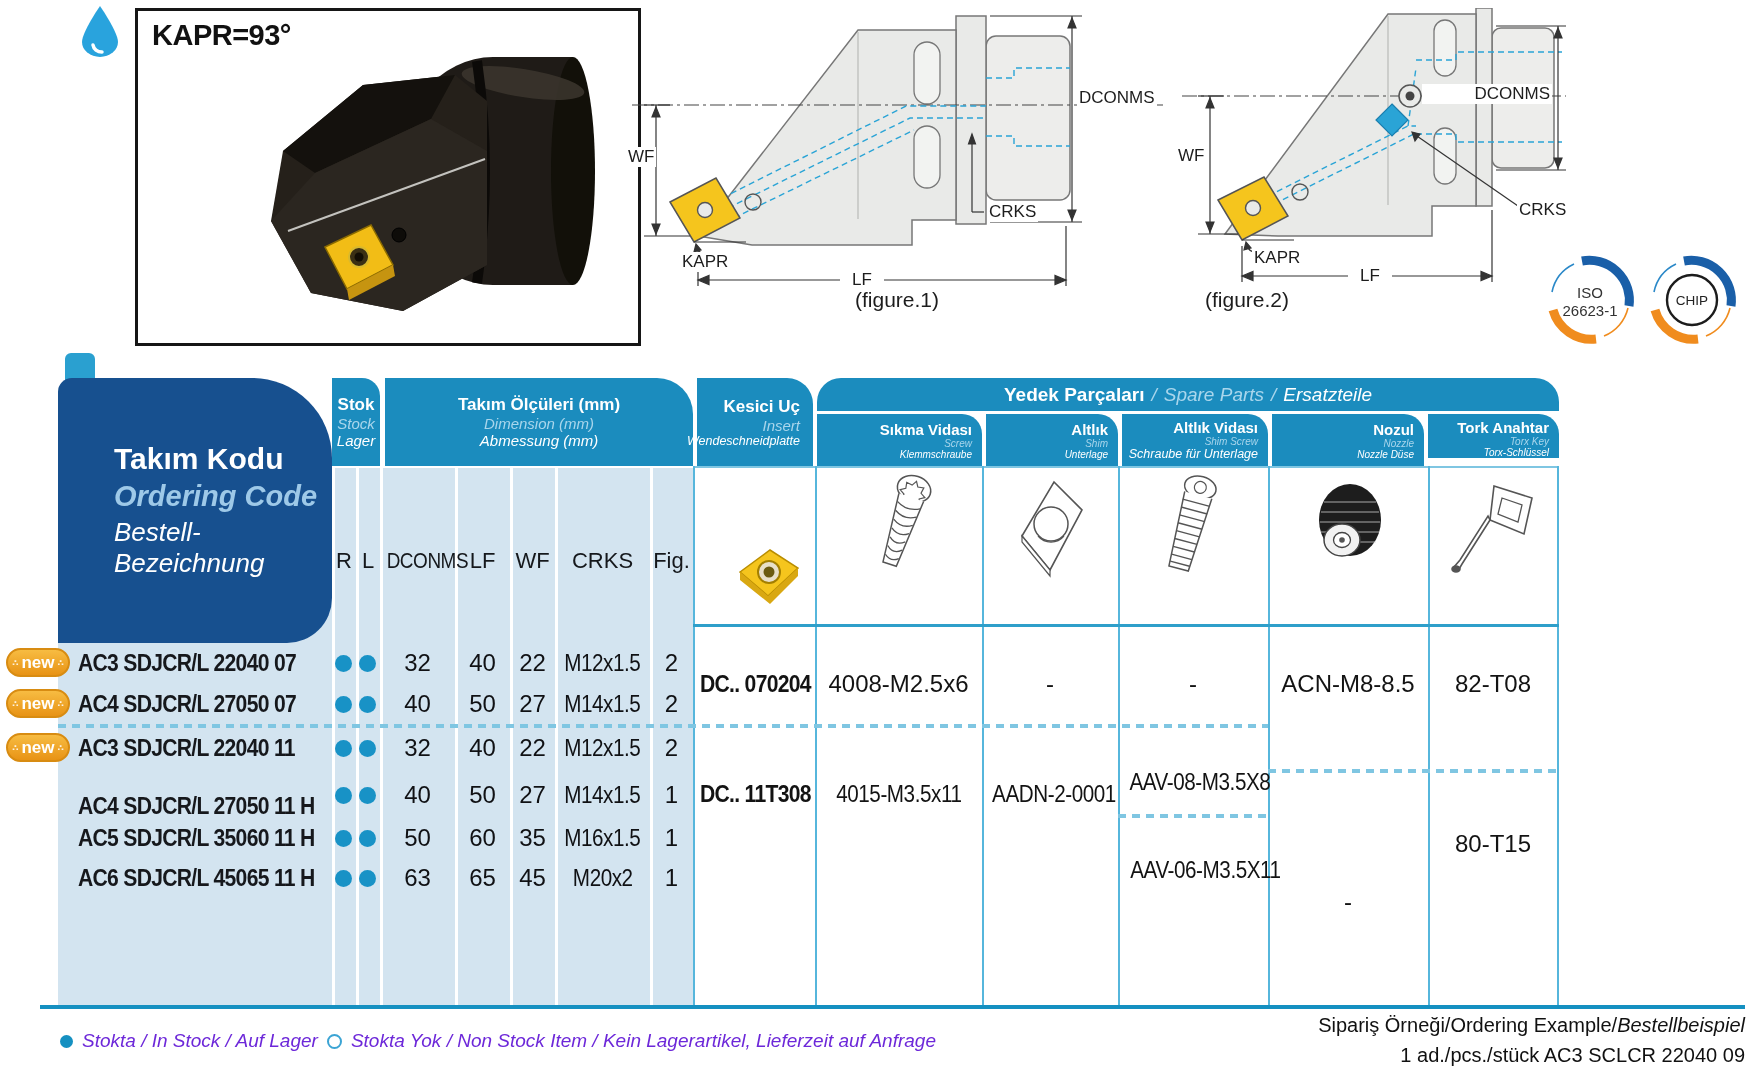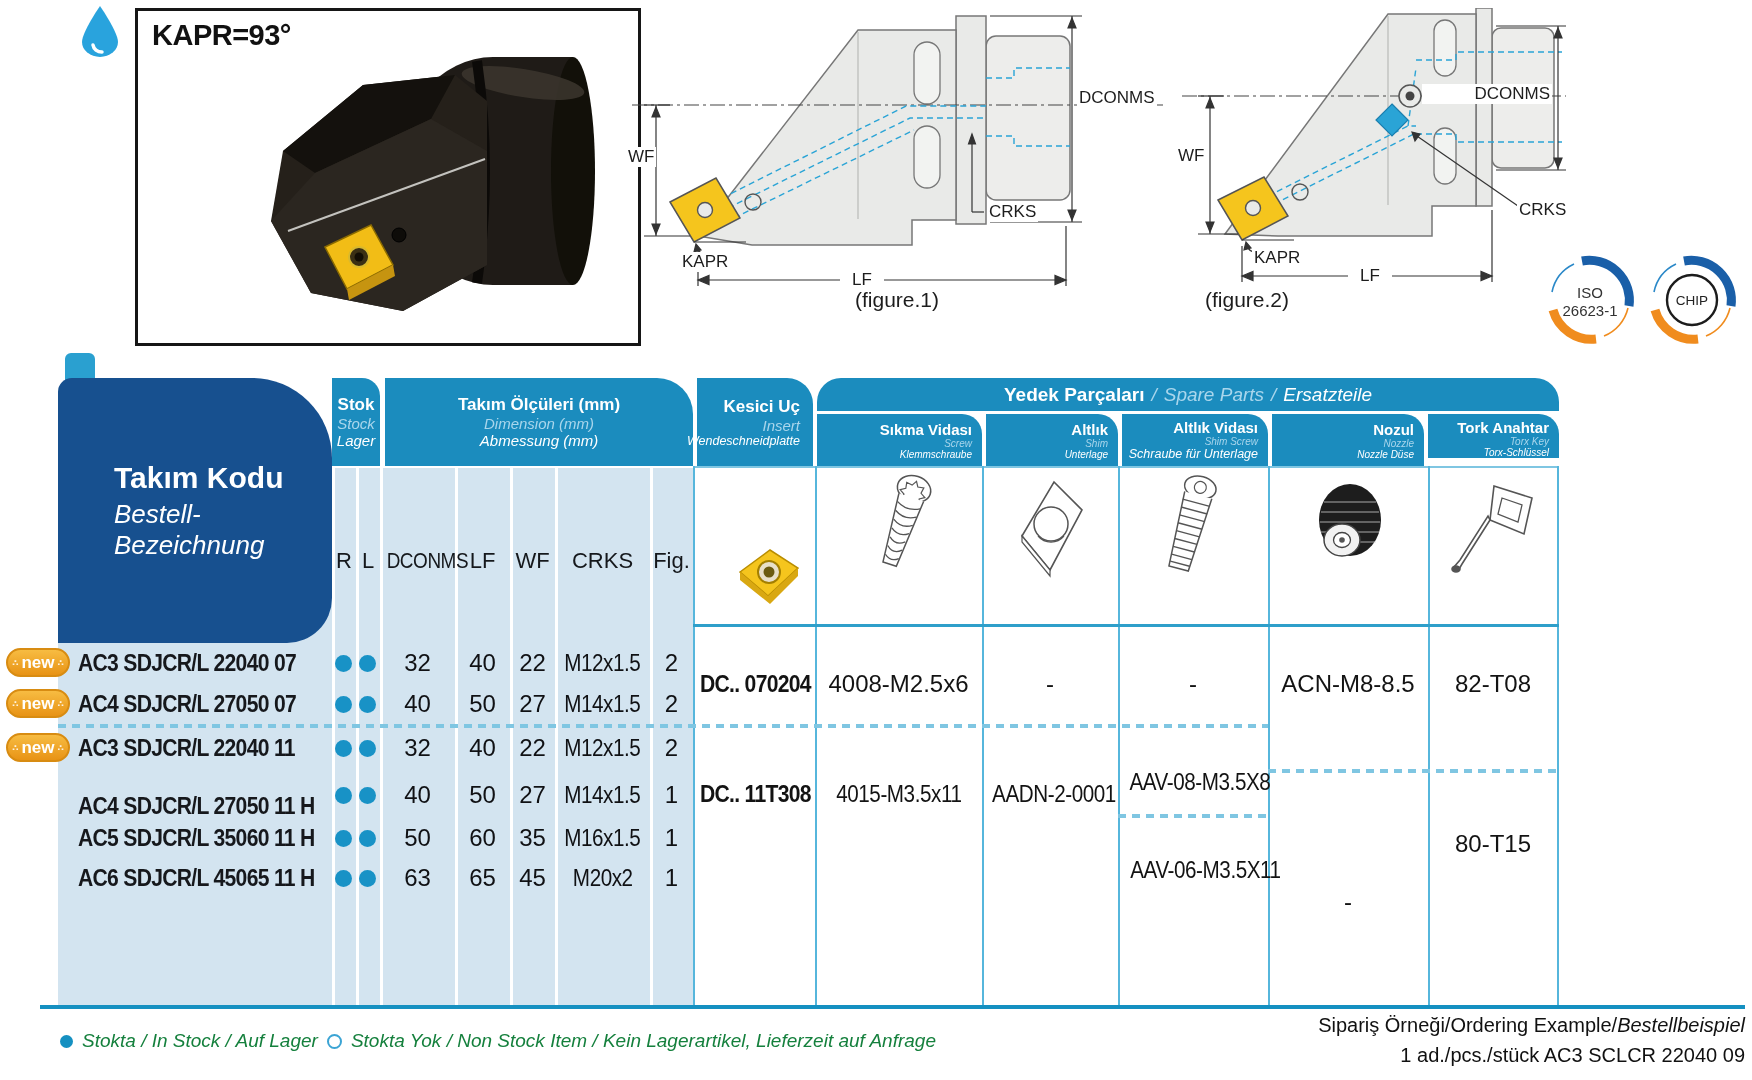--- a/index.html
+++ b/index.html
@@ -234,6 +234,7 @@
 
   <div class="abs dark-panel" style="left:58px;top:378px;width:274px;height:265px;">
     <span class="tr">Takım Kodu</span>
+    <span class="en">Ordering Code</span>
     <span class="de">Bestell-Bezeichnung</span>
   </div>
 

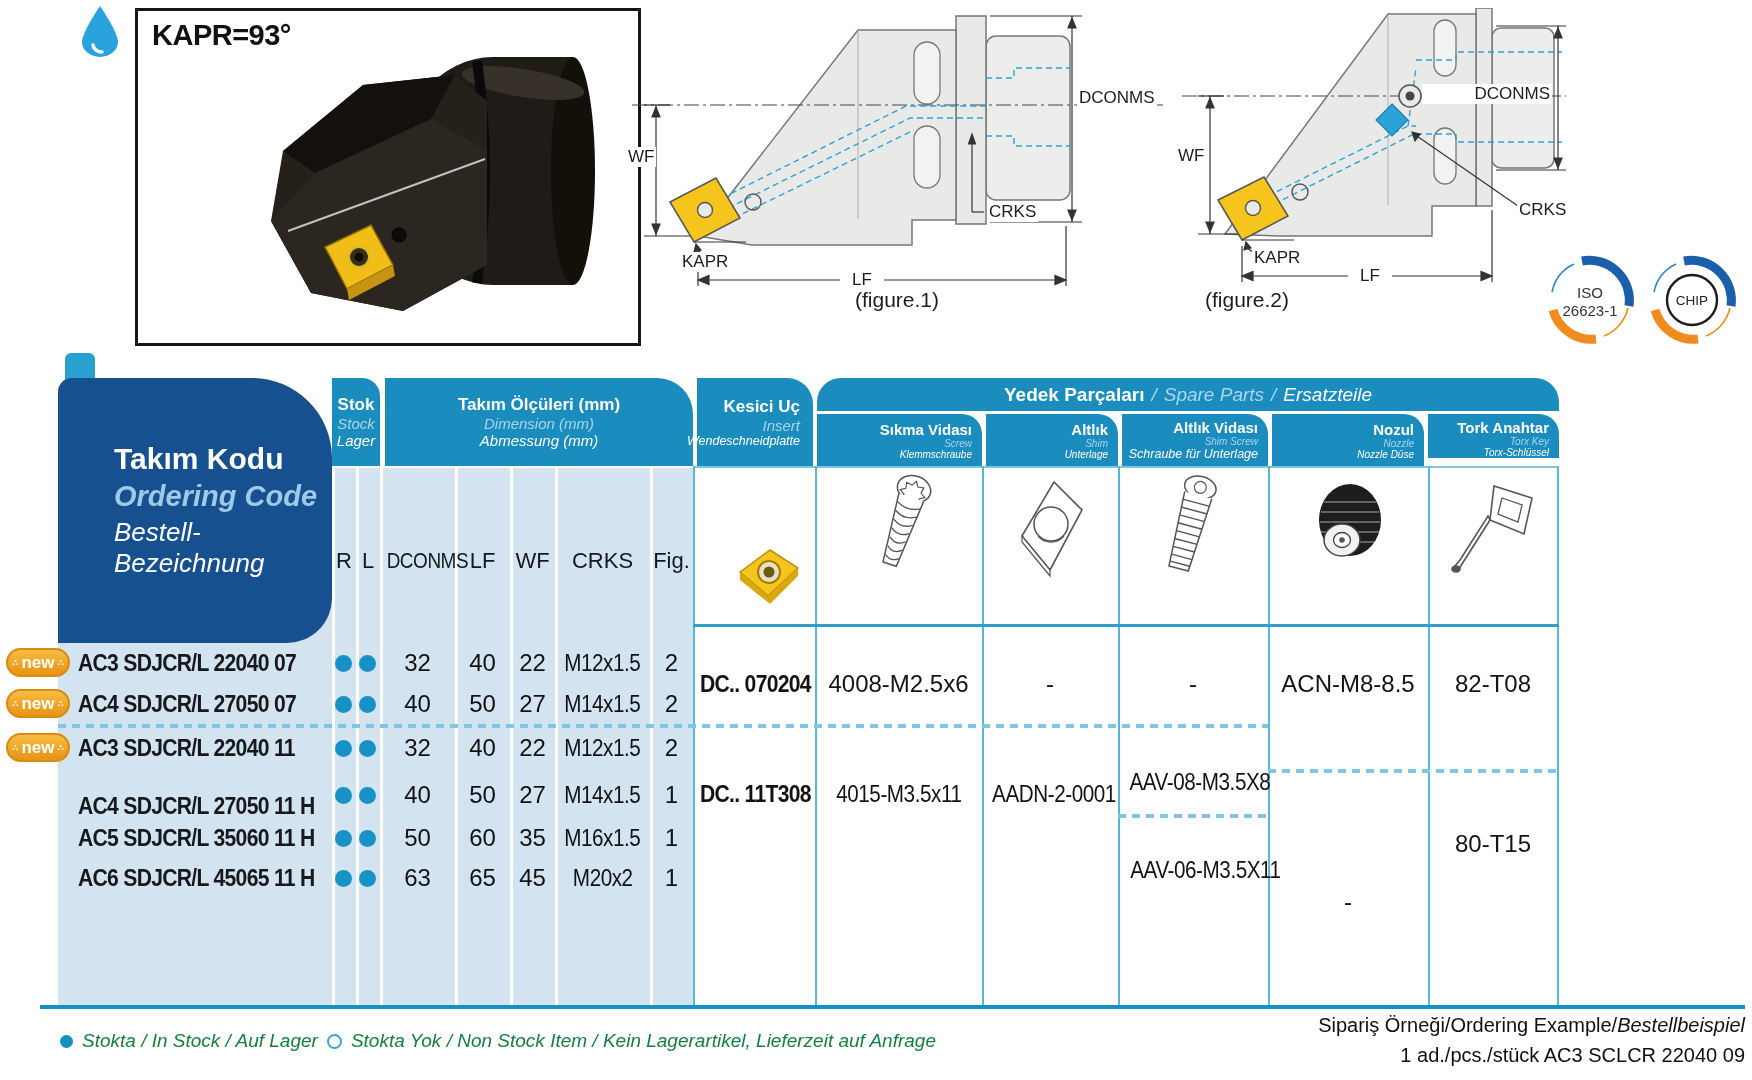--- a/index.html
+++ b/index.html
@@ -46,7 +46,7 @@
   .mval{font-size:24px;color:#131313;text-align:center;z-index:4;white-space:nowrap;}
   .mval.bold{font-weight:bold;text-align:left;}
   .rule{background:#1590c1;z-index:5;}
-  .legend{display:flex;align-items:center;gap:9px;font-size:19px;font-style:italic;color:#15803d;z-index:5;}
+  .legend{display:flex;align-items:center;gap:9px;font-size:19px;font-style:italic;color:#6d28d9;z-index:5;}
   .fdot{width:13px;height:13px;border-radius:50%;background:#1590c1;flex:0 0 auto;}
   .ring{width:11px;height:11px;border-radius:50%;border:2.5px solid #3ba4d4;background:#fff;flex:0 0 auto;}
   .example{text-align:right;font-size:20px;color:#111;z-index:5;white-space:nowrap;}

